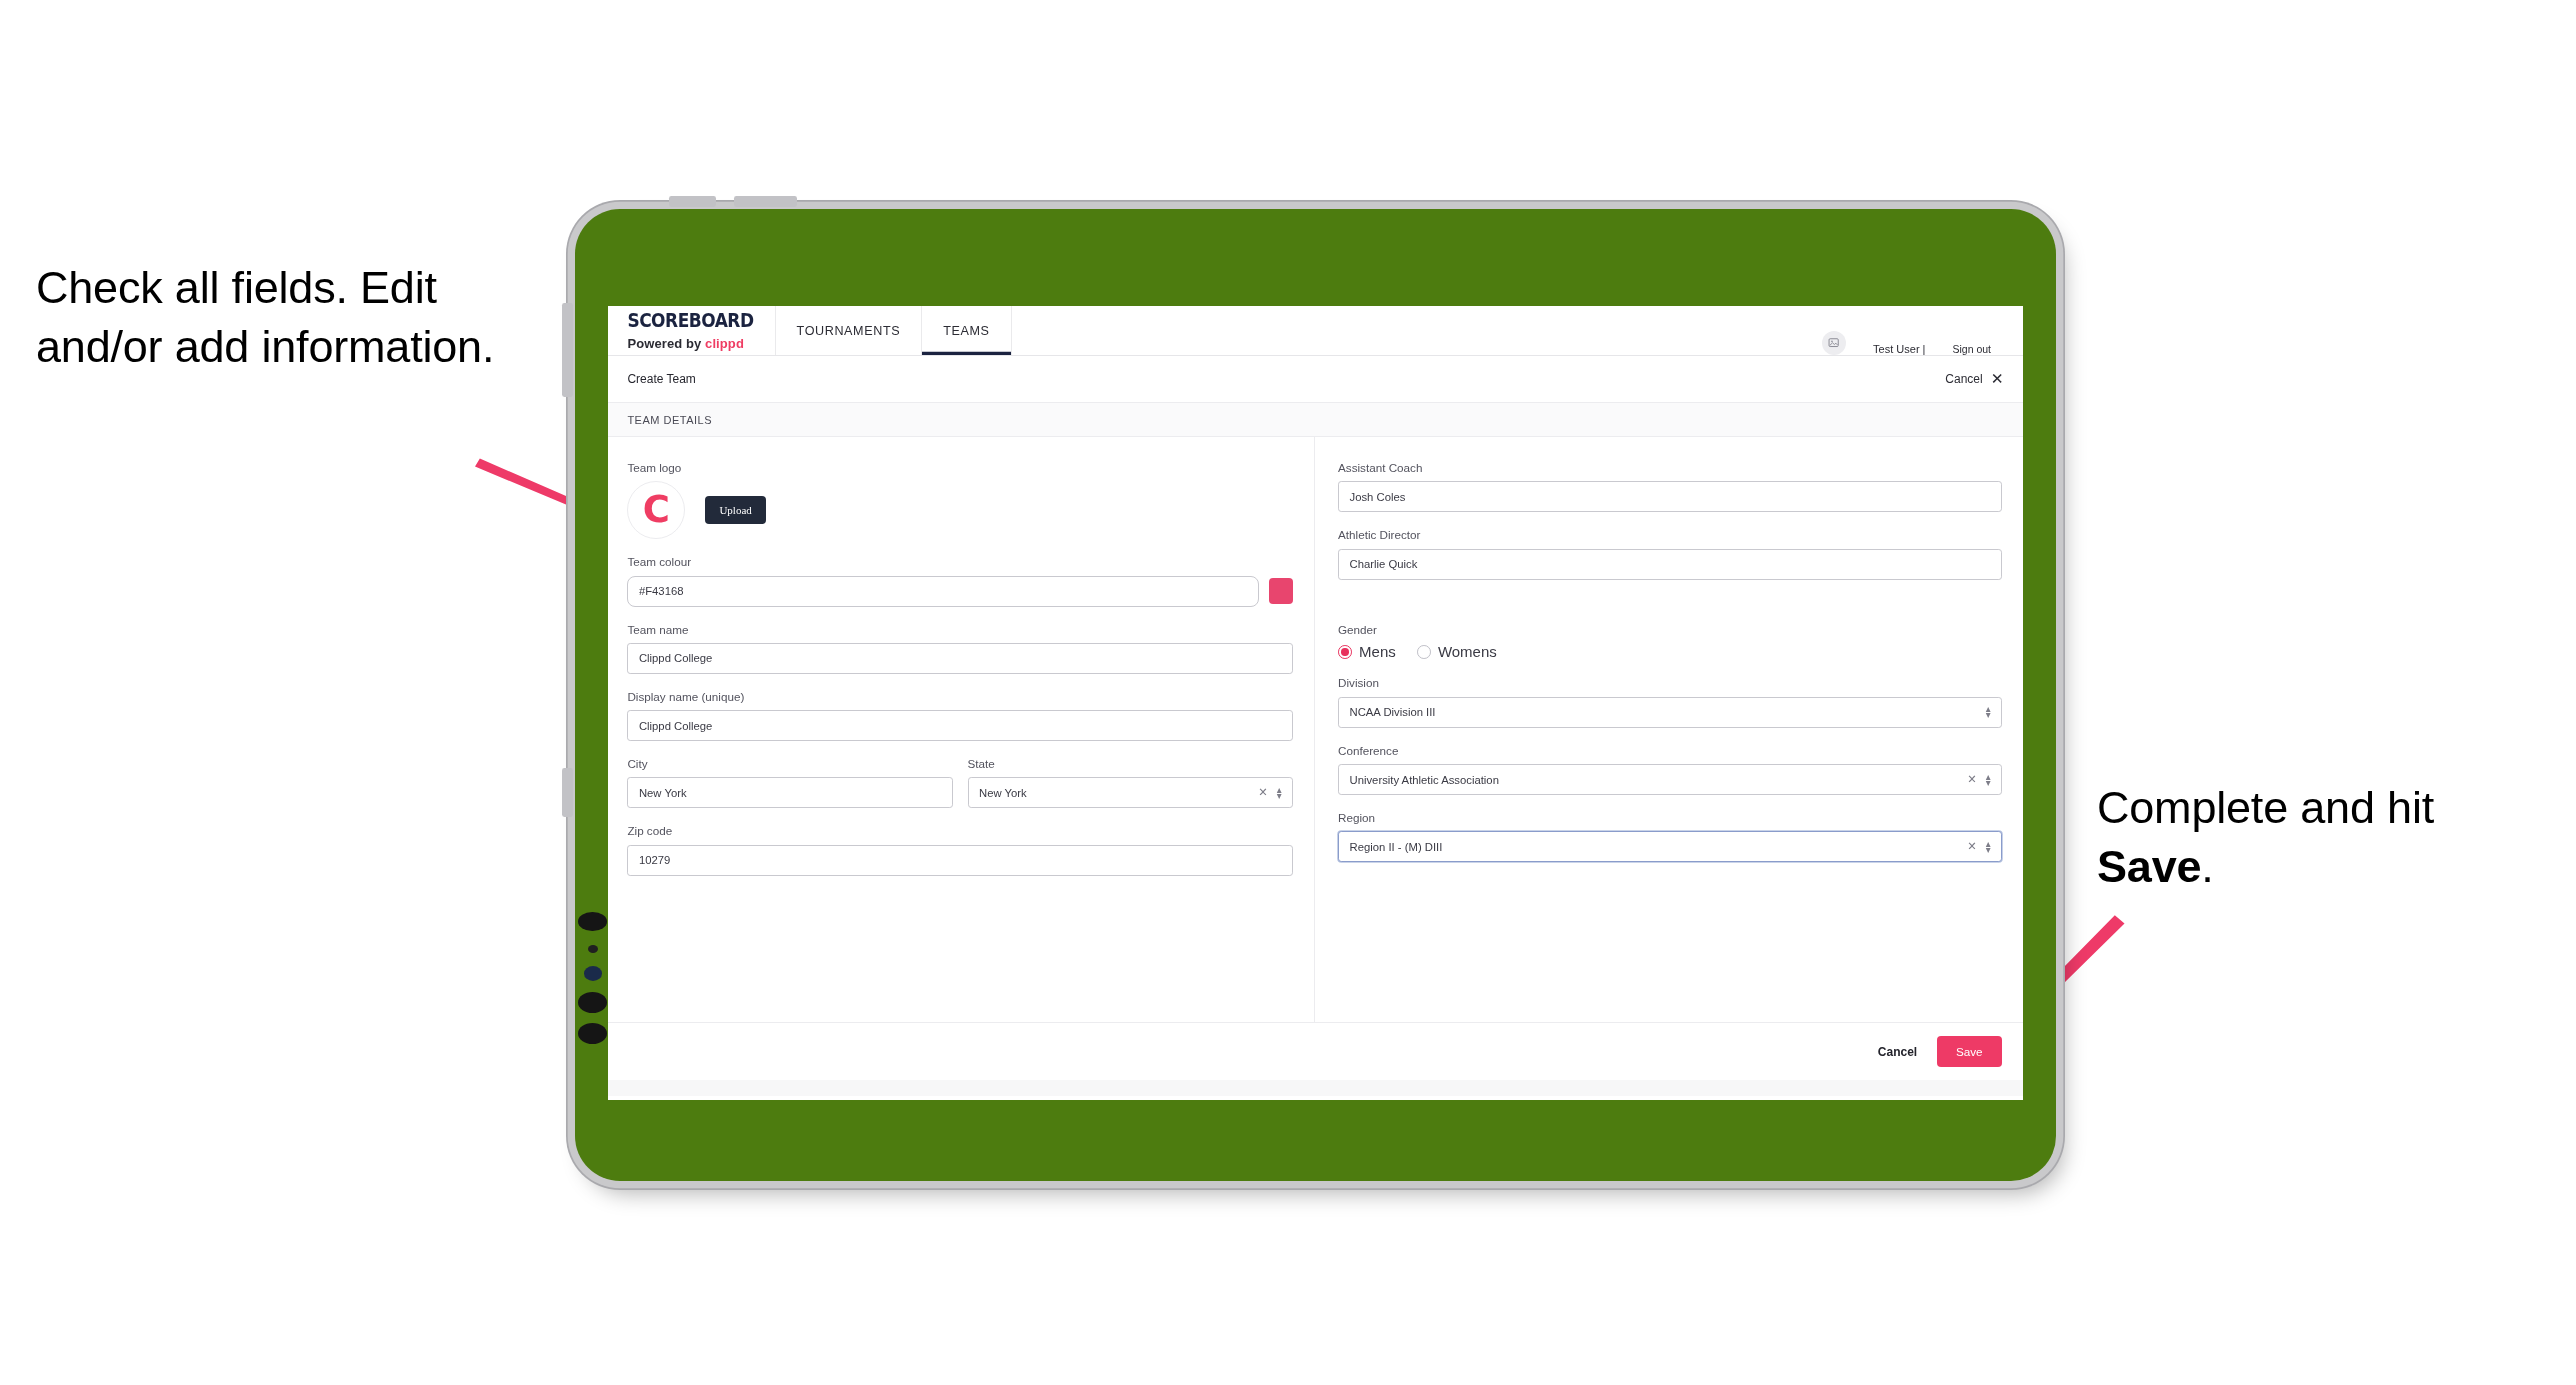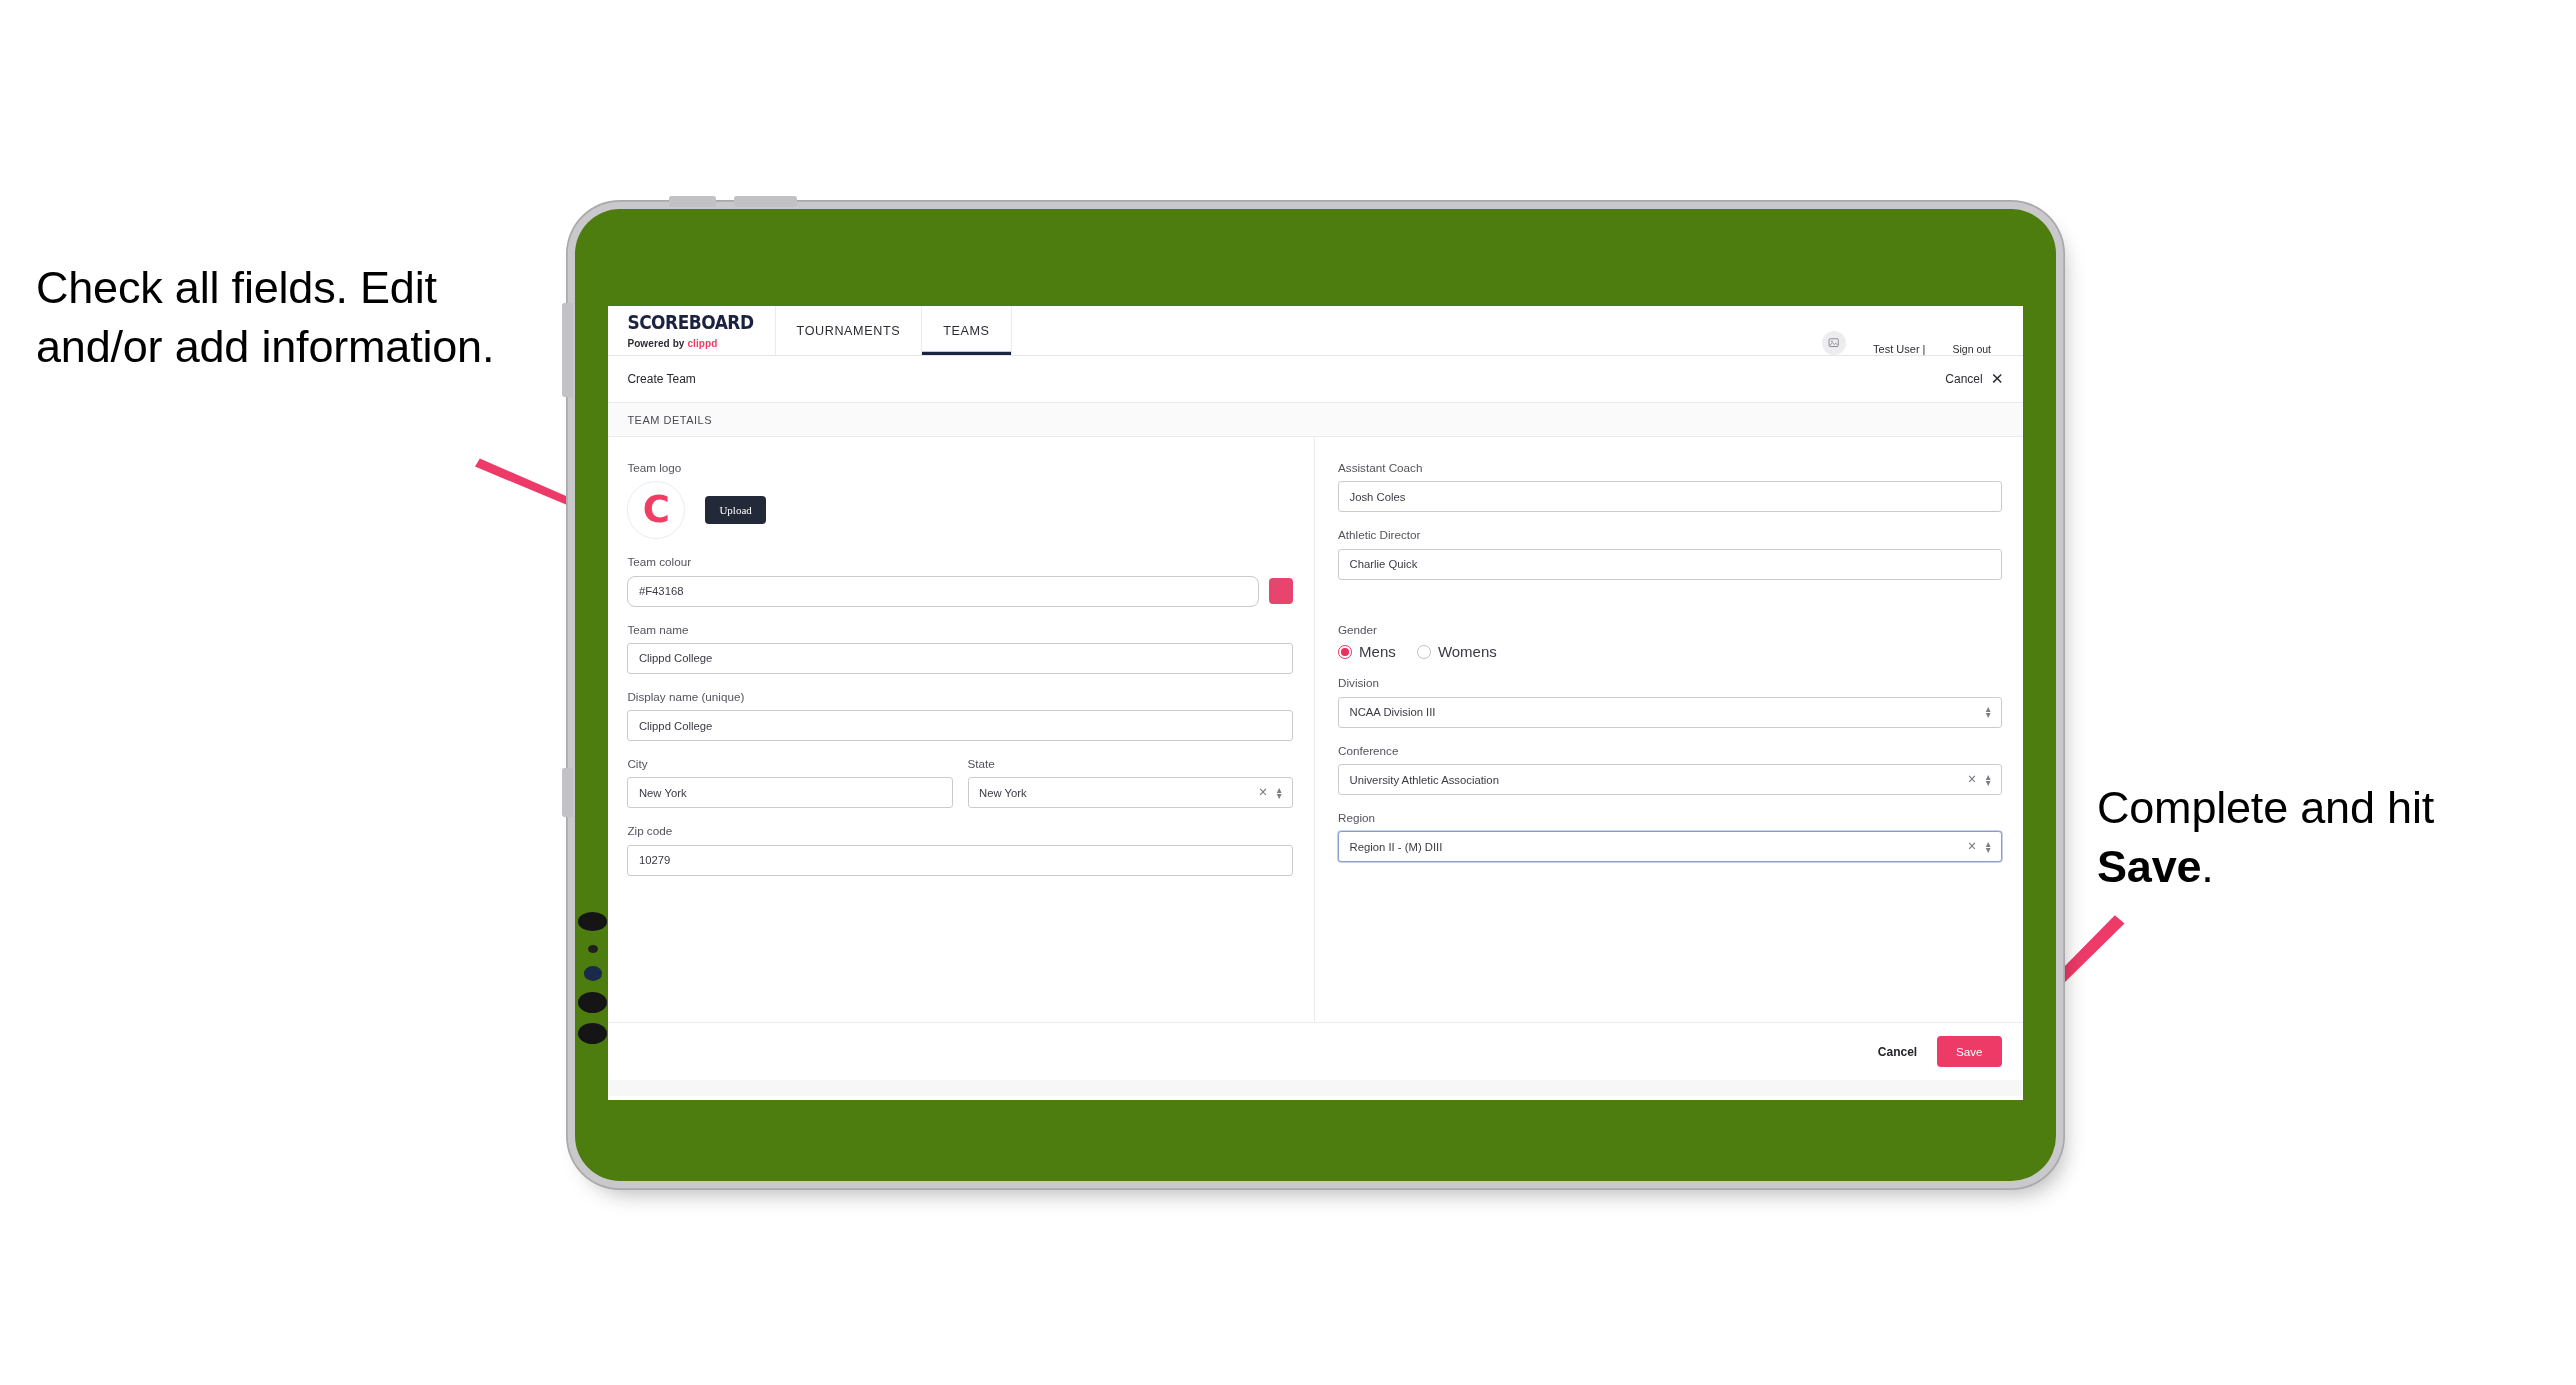--- a/index.html
+++ b/index.html
@@ -86,7 +86,7 @@
   }
   .brand-sub {
     margin-top: 6.5px;
-    font-size: 10px; color: #2b2b33; font-weight: 600;
+    font-size: 13px; color: #2b2b33; font-weight: 600;
     letter-spacing: 0.1px;
   }
   .brand-sub i { font-style: normal; color: #ef3d63; font-weight: 700; }

